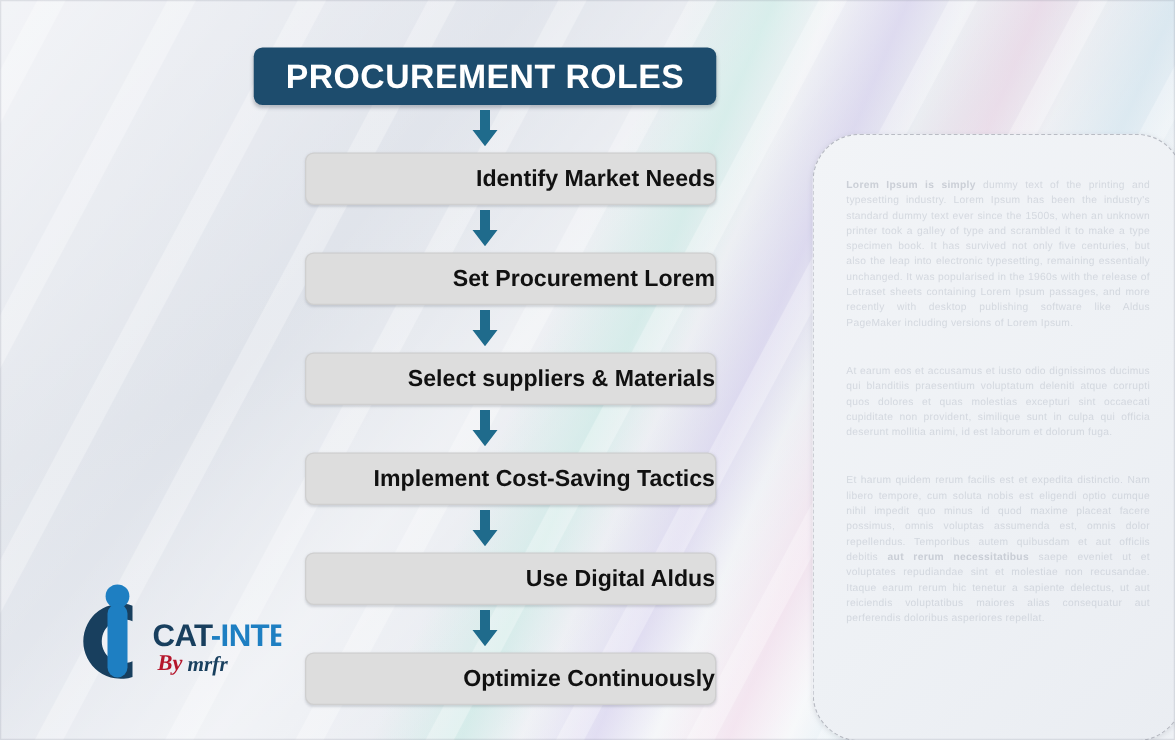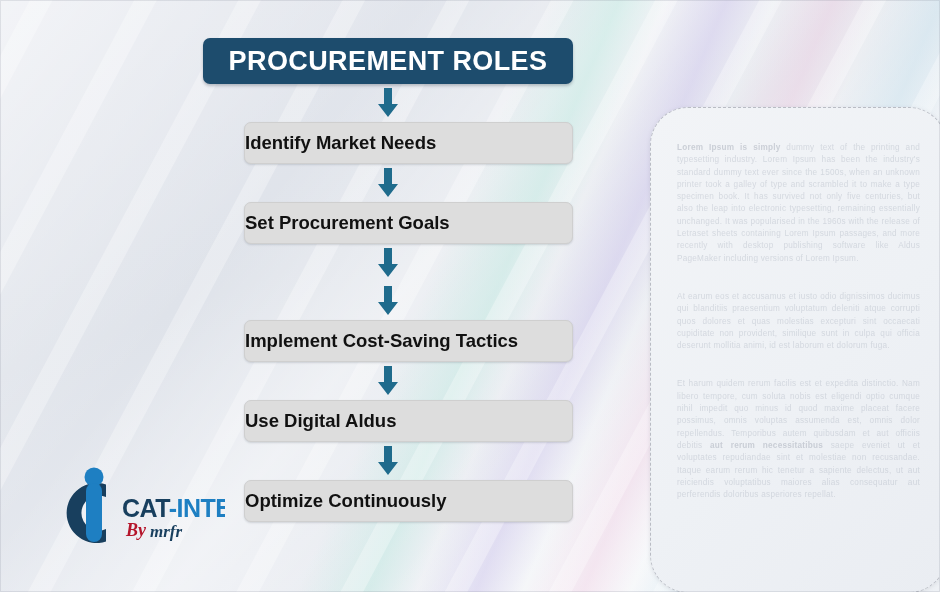--- a/index.html
+++ b/index.html
@@ -104,7 +104,7 @@
     box-shadow: 0 1px 2px rgba(90,100,115,0.22);
     display: flex;
     align-items: center;
-    justify-content: flex-start;
+    justify-content: flex-end;
   }
   .step-label {
     color: #111111;

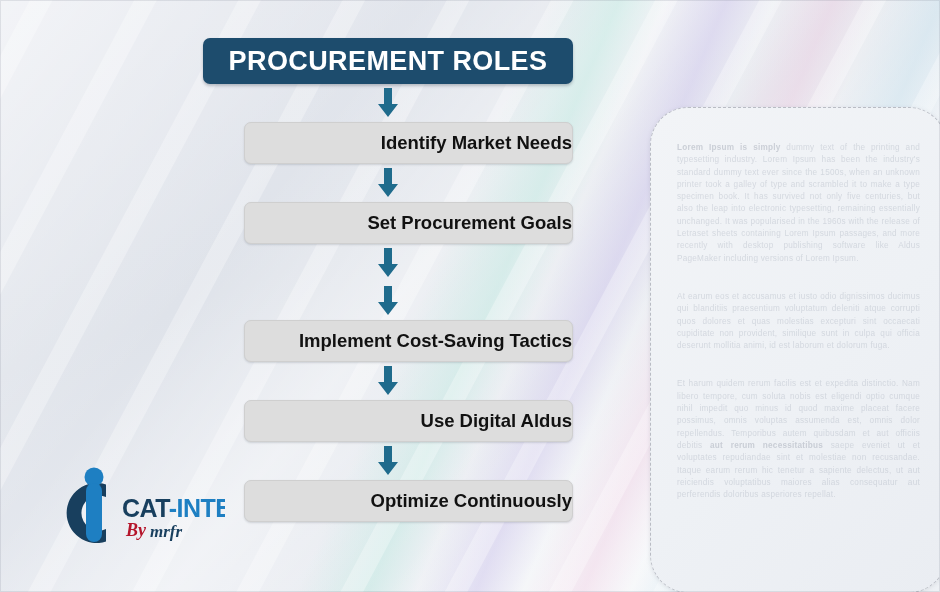--- a/index.html
+++ b/index.html
@@ -189,7 +189,7 @@
     </div>
 
     <div class="step-box">
-      <span class="step-label">Set Procurement Goals</span>
+      <span class="step-label">Set Procurement Lorem</span>
     </div>
 
     <div class="arrow">

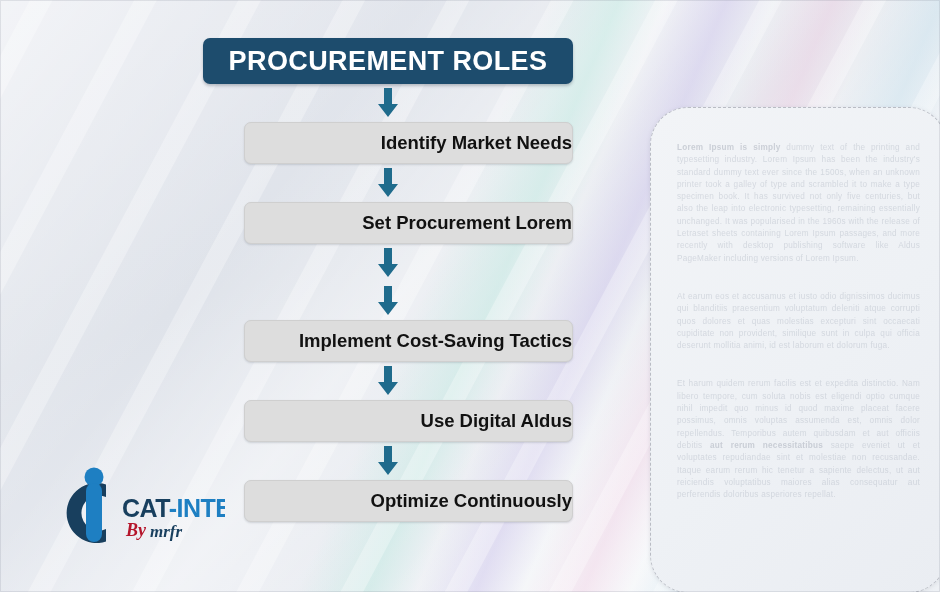--- a/index.html
+++ b/index.html
@@ -198,6 +198,9 @@
       </svg>
     </div>
 
+    <div class="step-box">
+      <span class="step-label">Select suppliers &amp; Materials</span>
+    </div>
 
     <div class="arrow">
       <svg width="22" height="30" viewBox="0 0 22 30">

